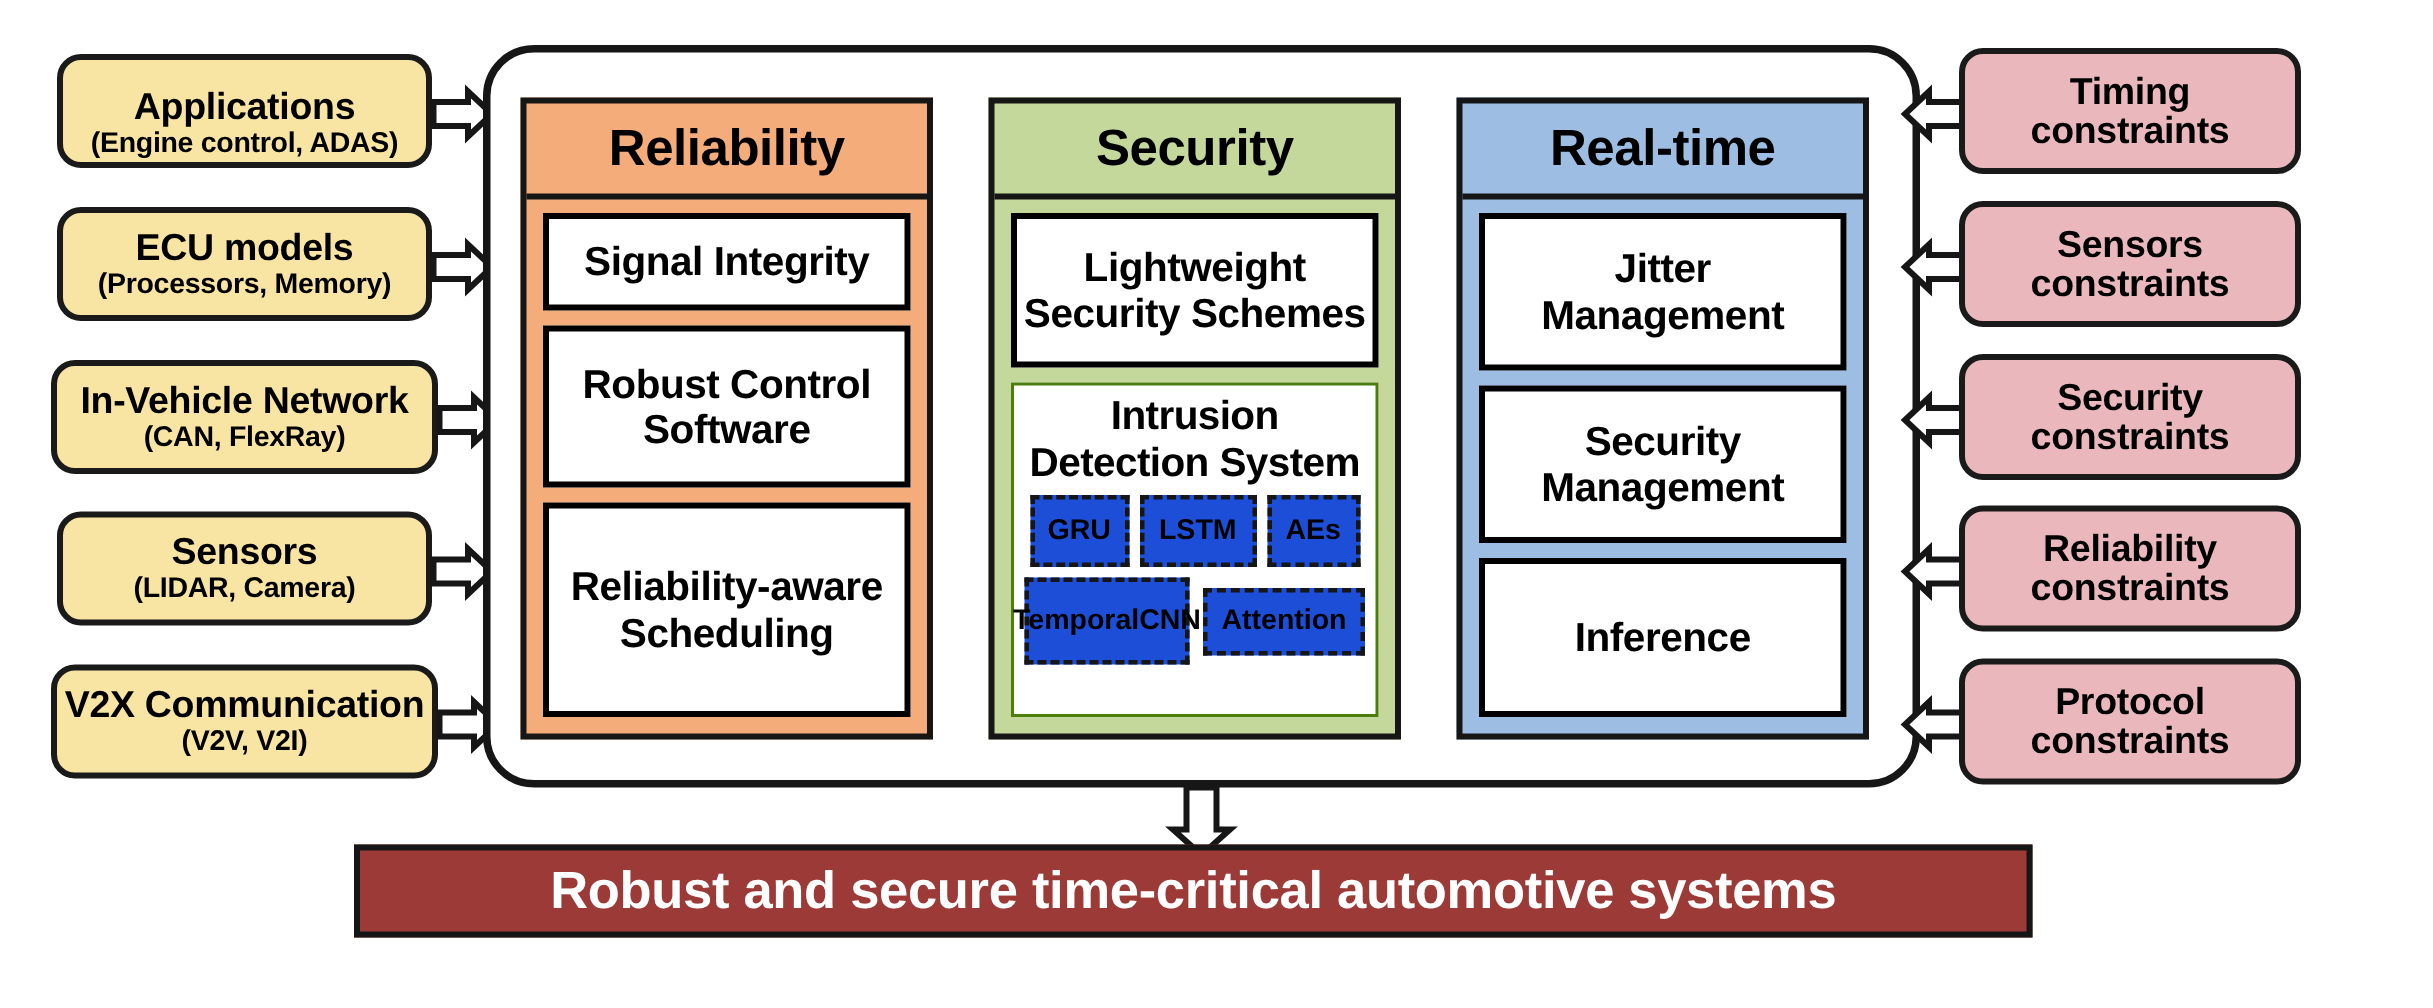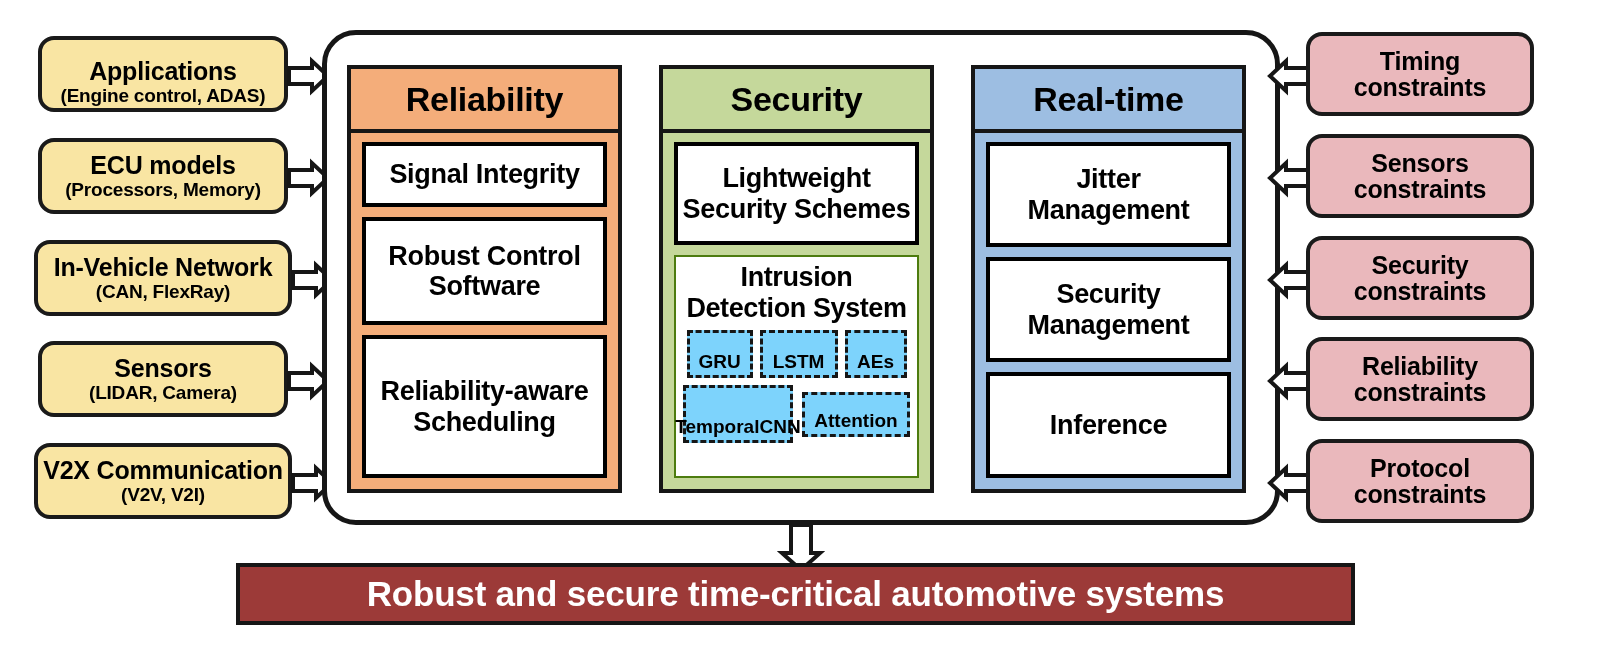--- a/index.html
+++ b/index.html
@@ -129,9 +129,9 @@
   }
   .ids-chip {
     border: 3px dashed #161616;
-    background: #7dd3fc;
-    display: flex;
-    align-items: flex-end;
+    background: #1d4ed8;
+    display: flex;
+    align-items: center;
     justify-content: center;
     text-align: center;
     font-weight: bold;

